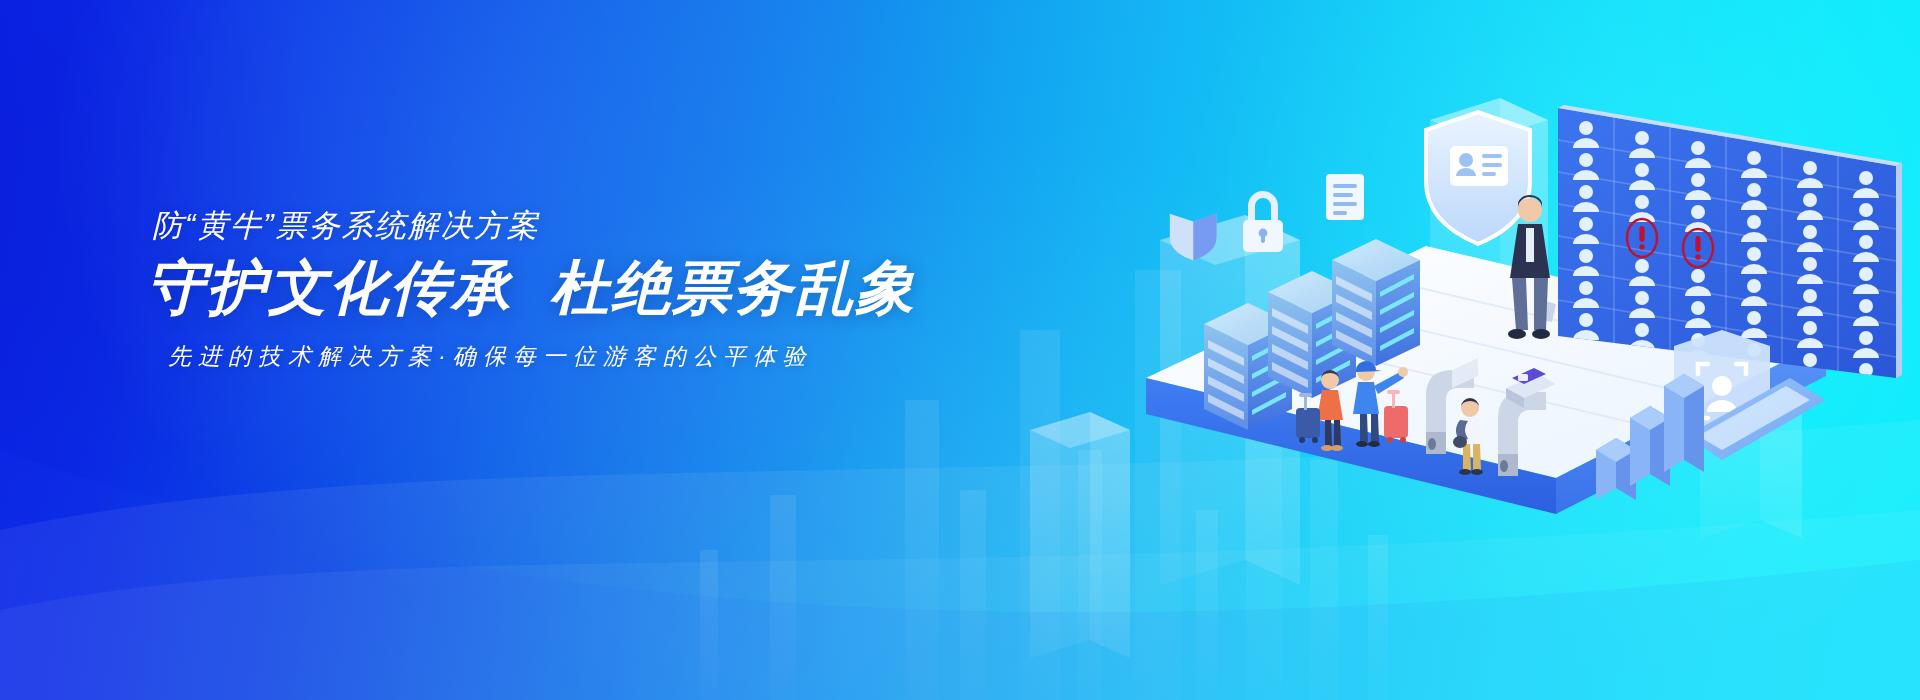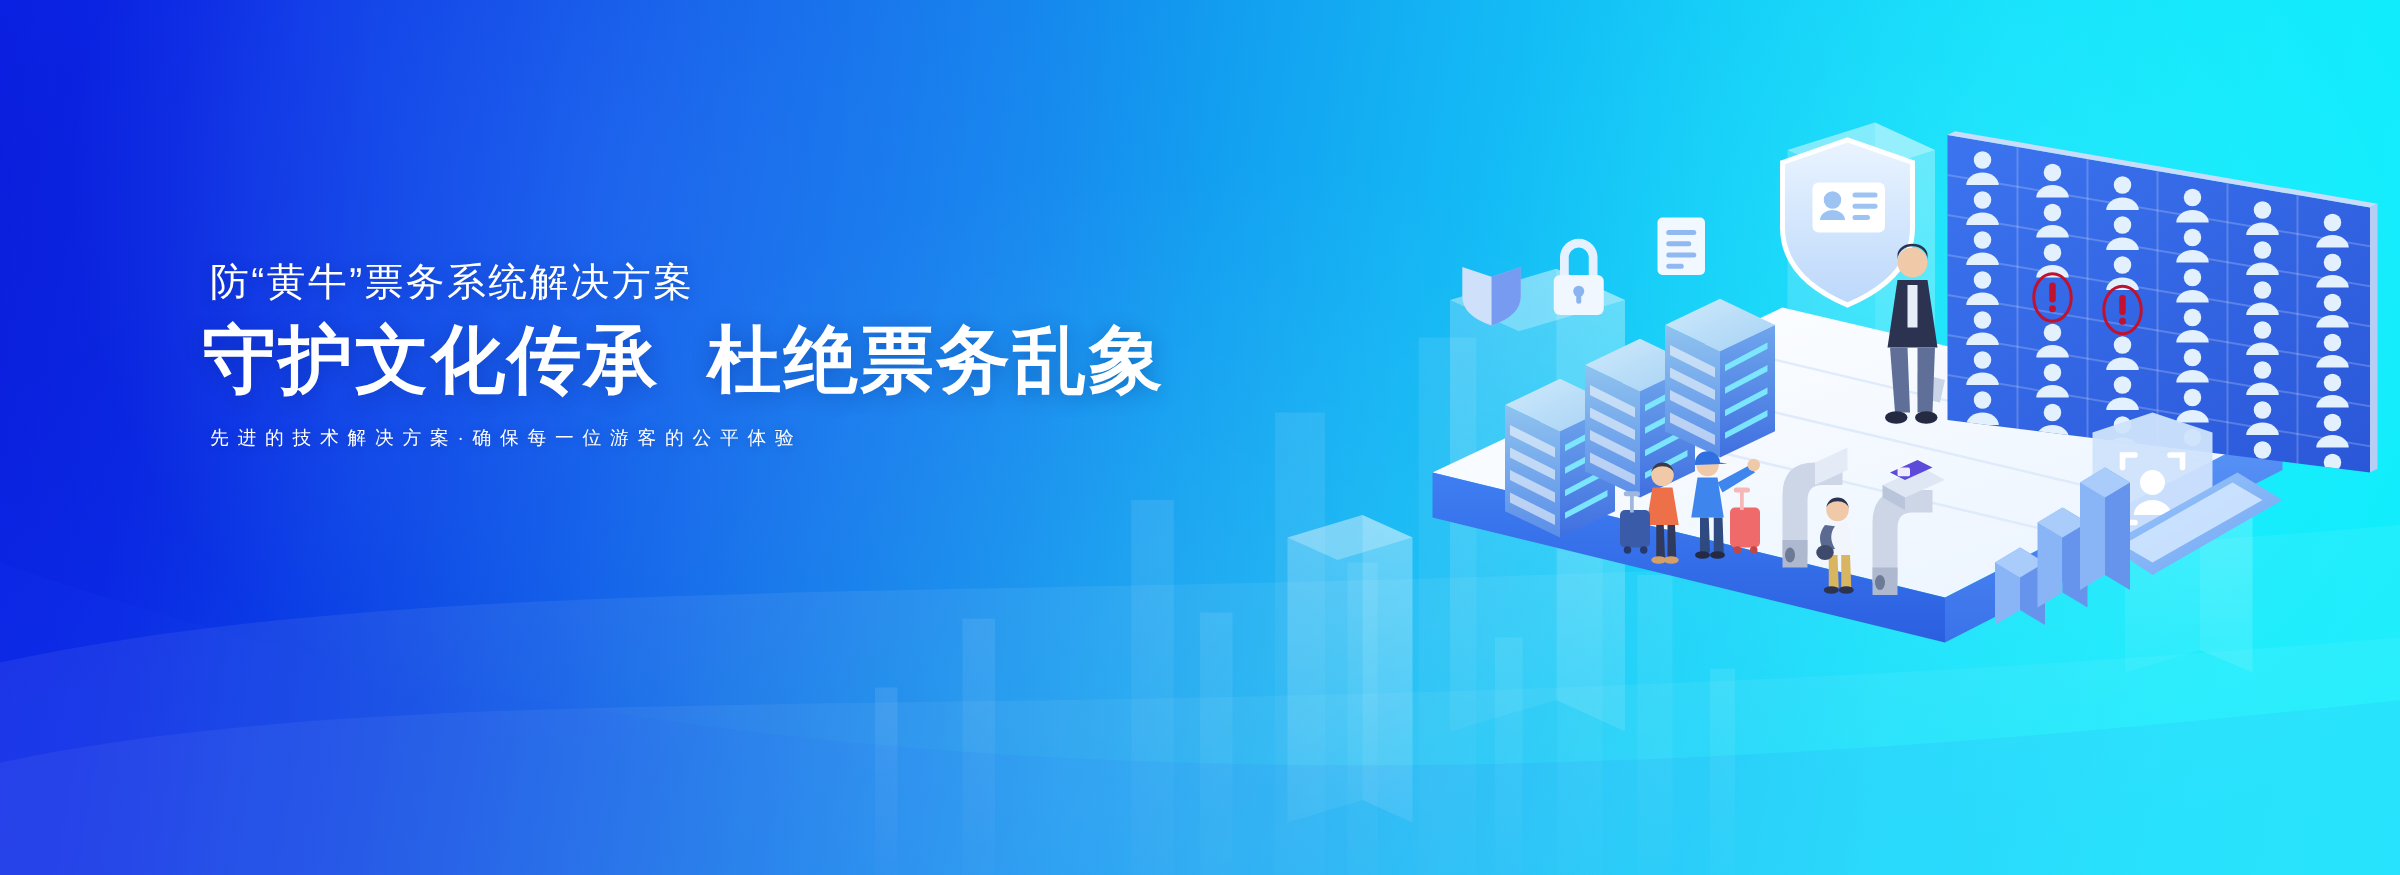--- a/index.html
+++ b/index.html
@@ -45,7 +45,7 @@
   .waves{position:absolute;left:0;bottom:0;width:100%;height:320px;pointer-events:none;}
 
   
-  .copy{position:absolute;left:162px;top:206px;width:780px;}
+  .copy{position:absolute;left:146px;top:206px;width:780px;font-style:italic;}
   .eyebrow{
     color:#ffffff;
     font-size:31px;

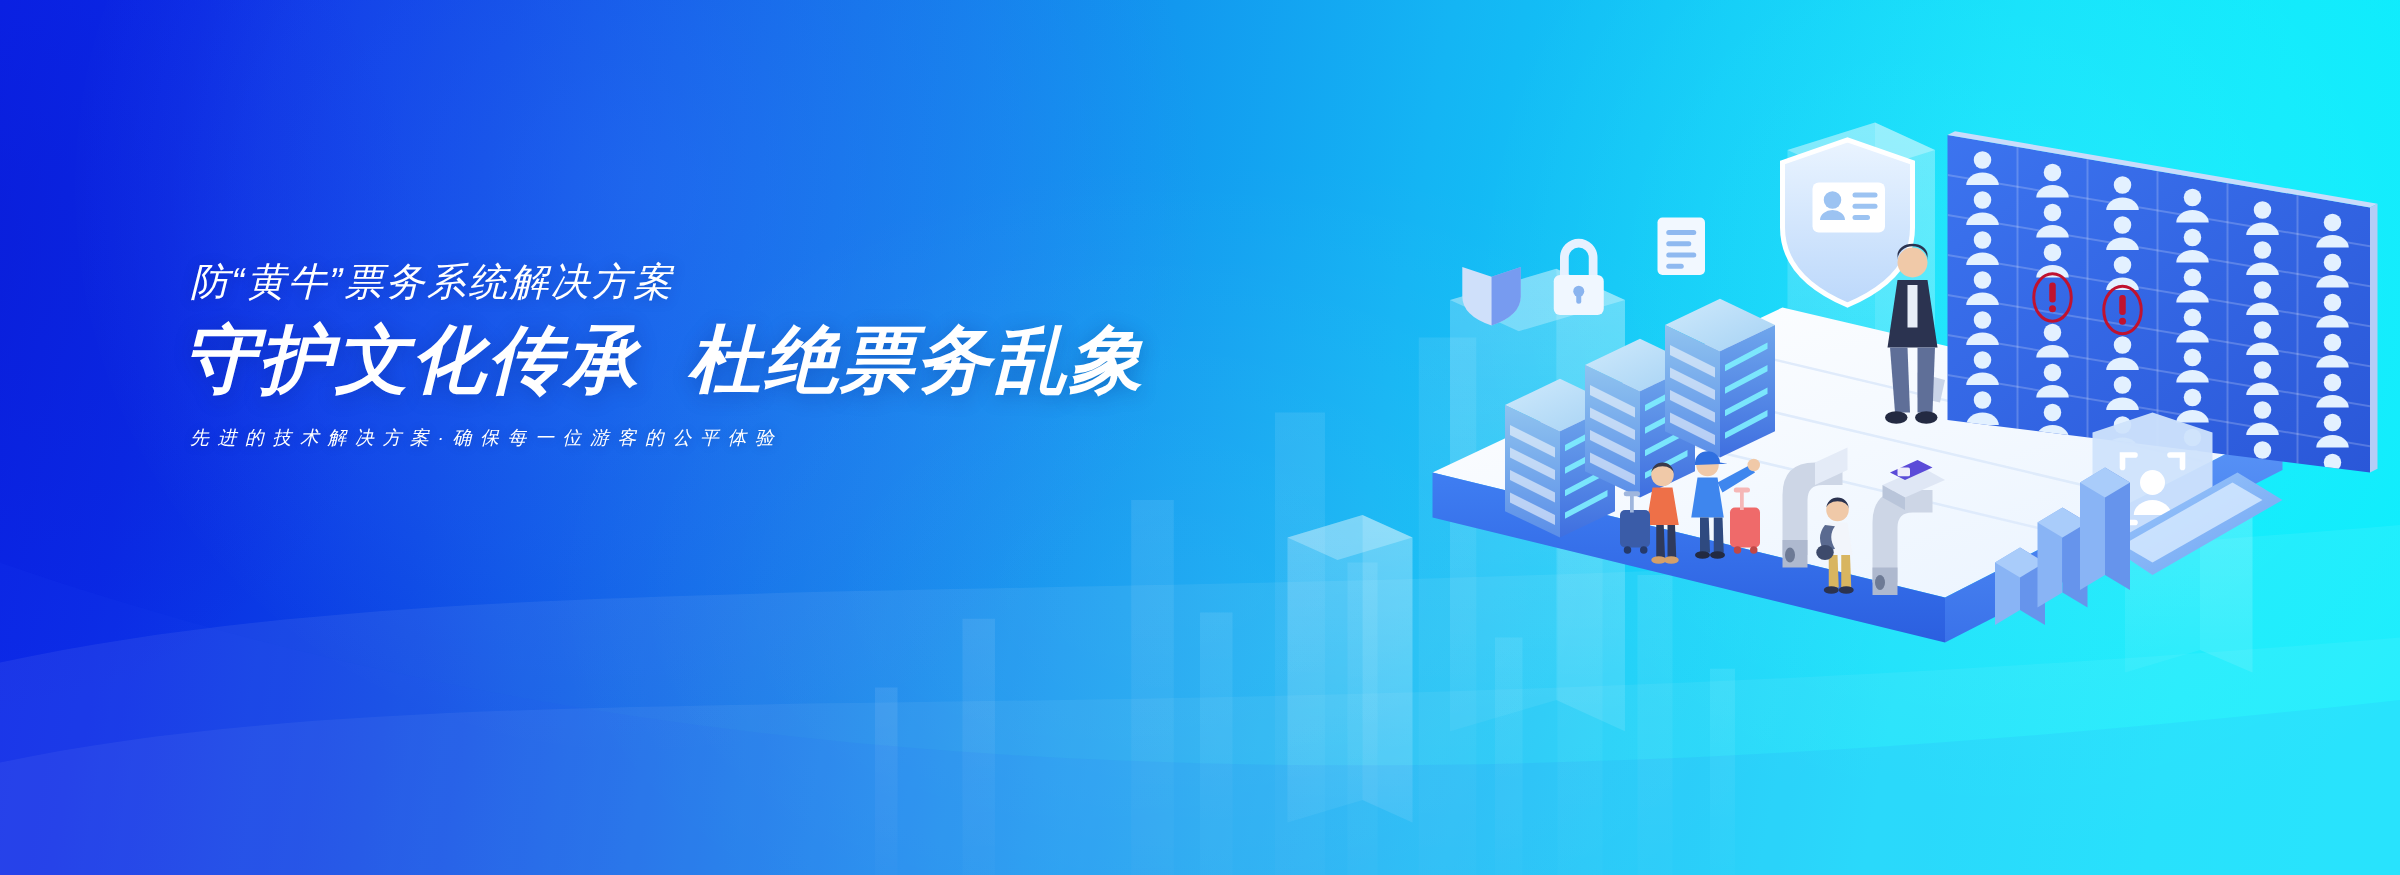--- a/index.html
+++ b/index.html
@@ -69,11 +69,11 @@
   .headline .gap{display:inline-block;width:38px;}
   .subline{
     color:#ffffff;
-    font-size:15px;
+    font-size:23px;
     letter-spacing:7px;
     font-weight:400;
     line-height:1.4;
-    margin:0 0 0 6px;
+    margin:0 0 0 22px;
     white-space:nowrap;
     text-shadow:0 1px 8px rgba(0,30,120,.28);
   }

